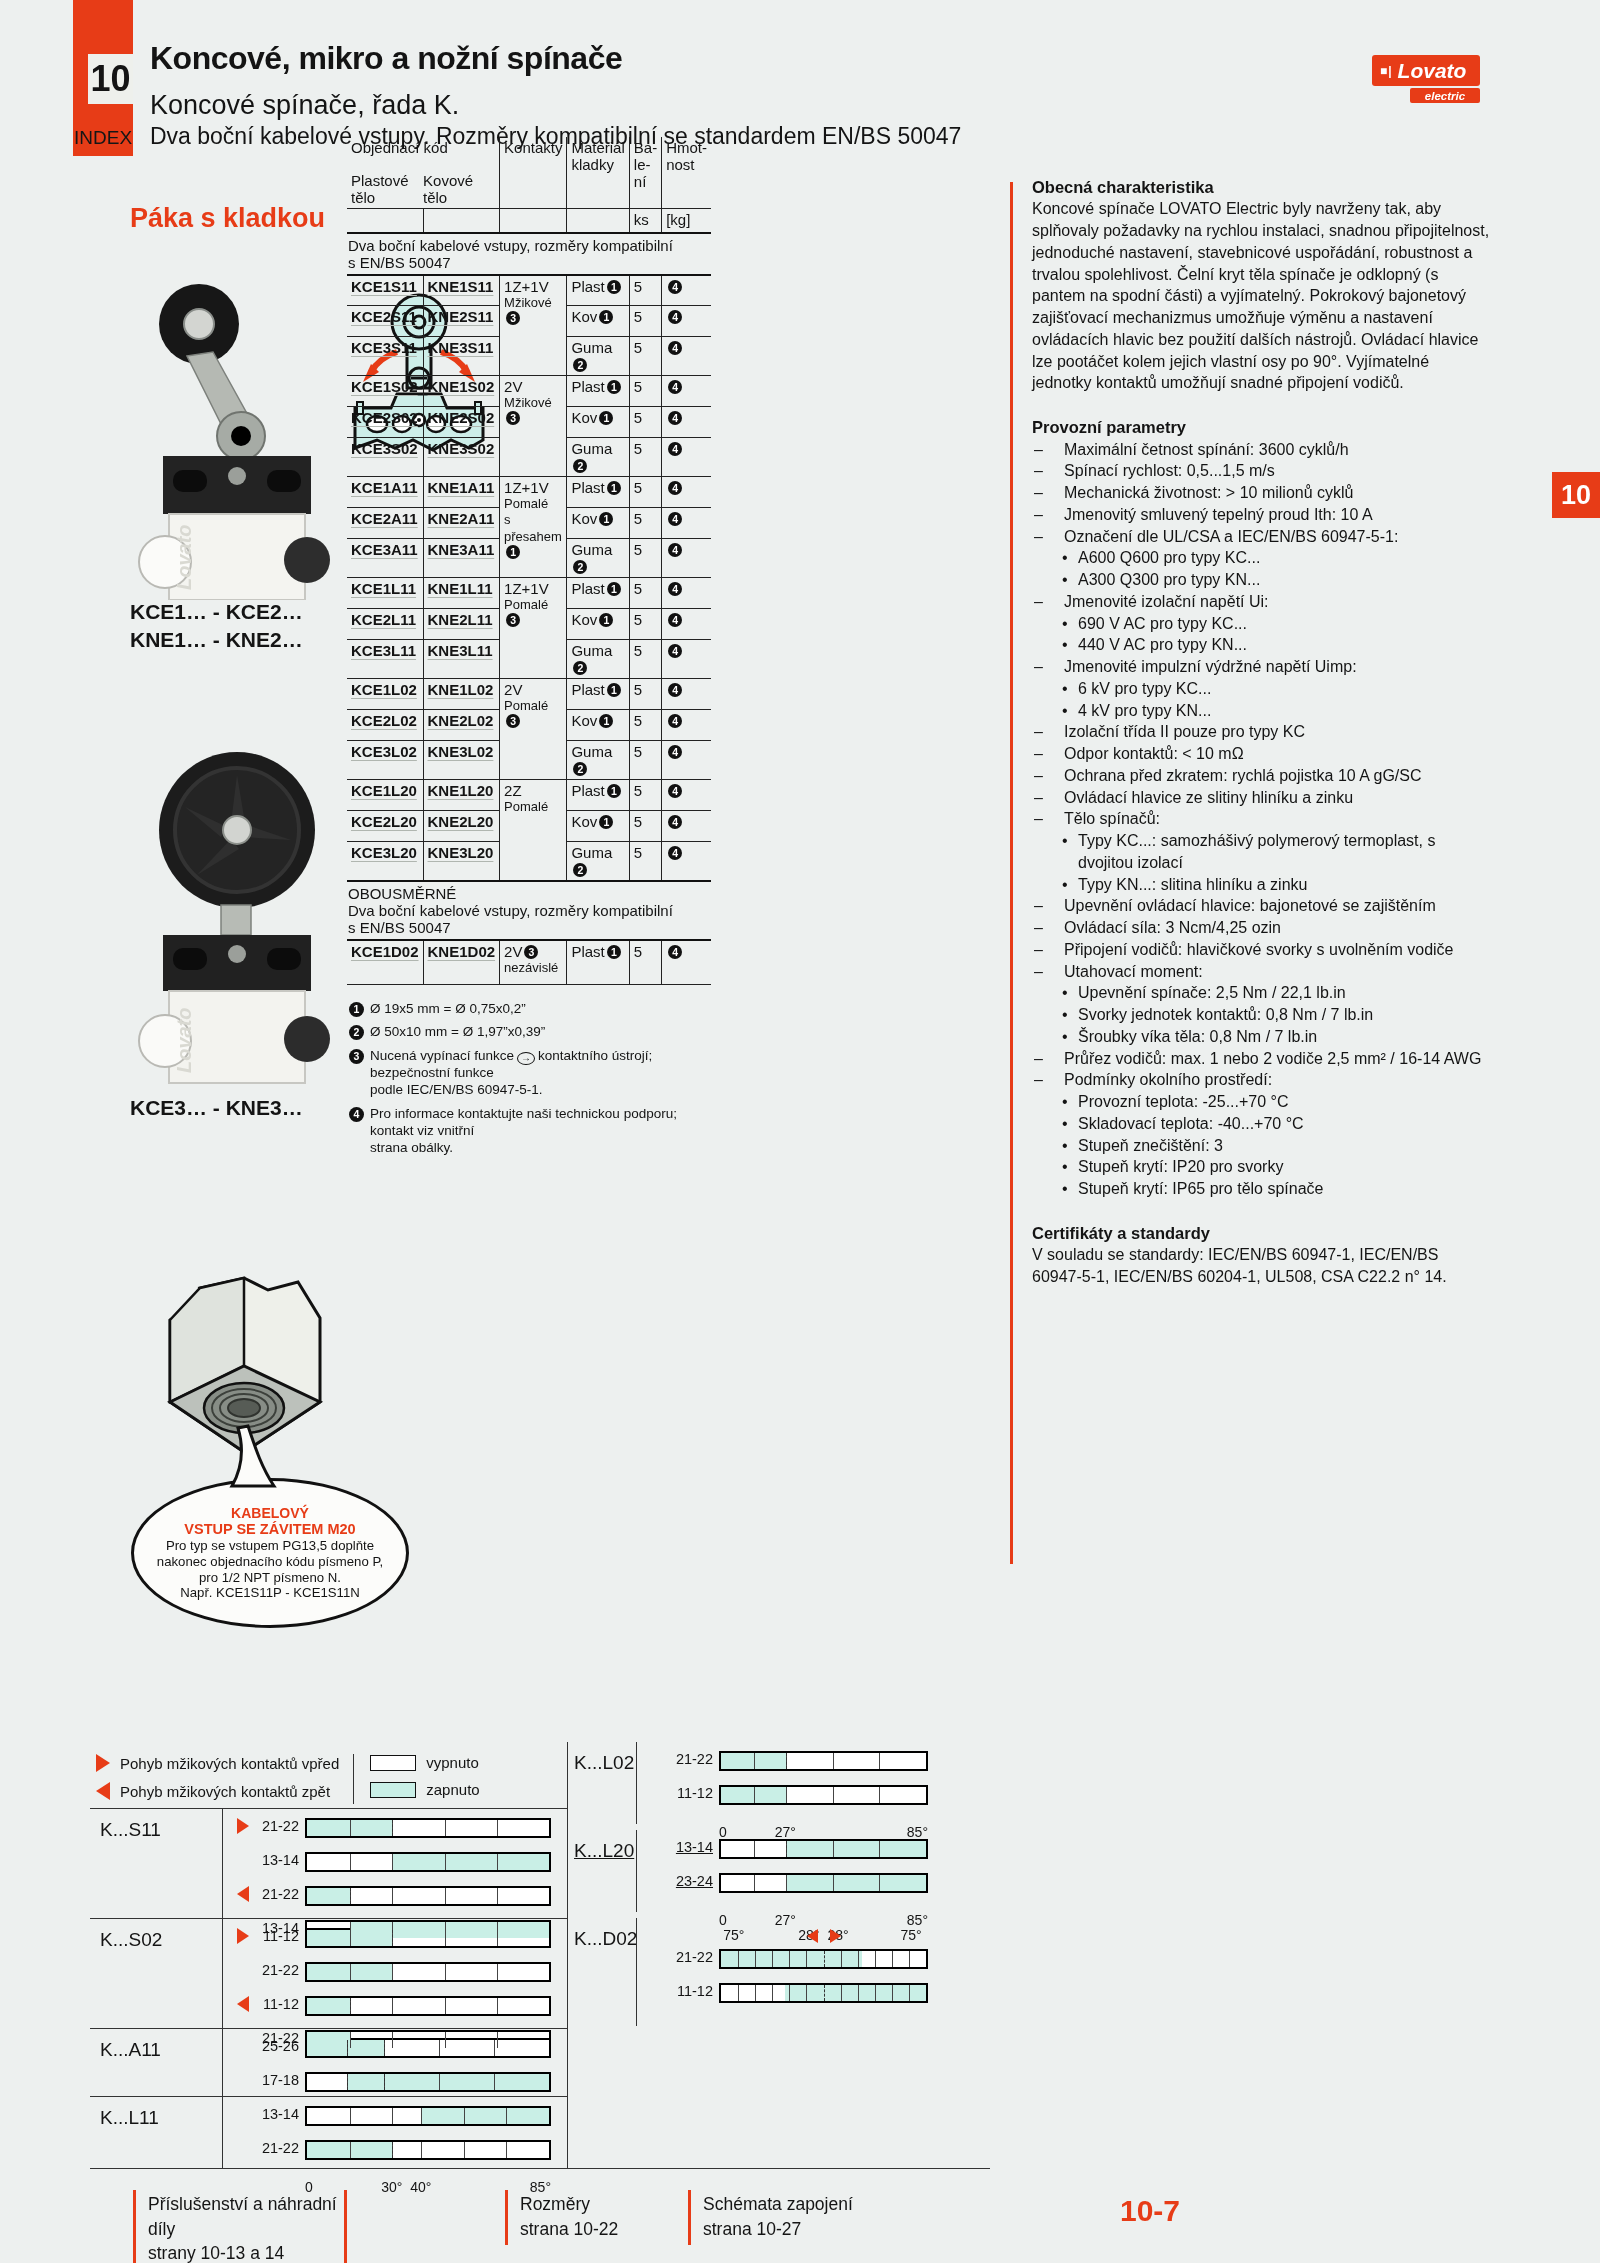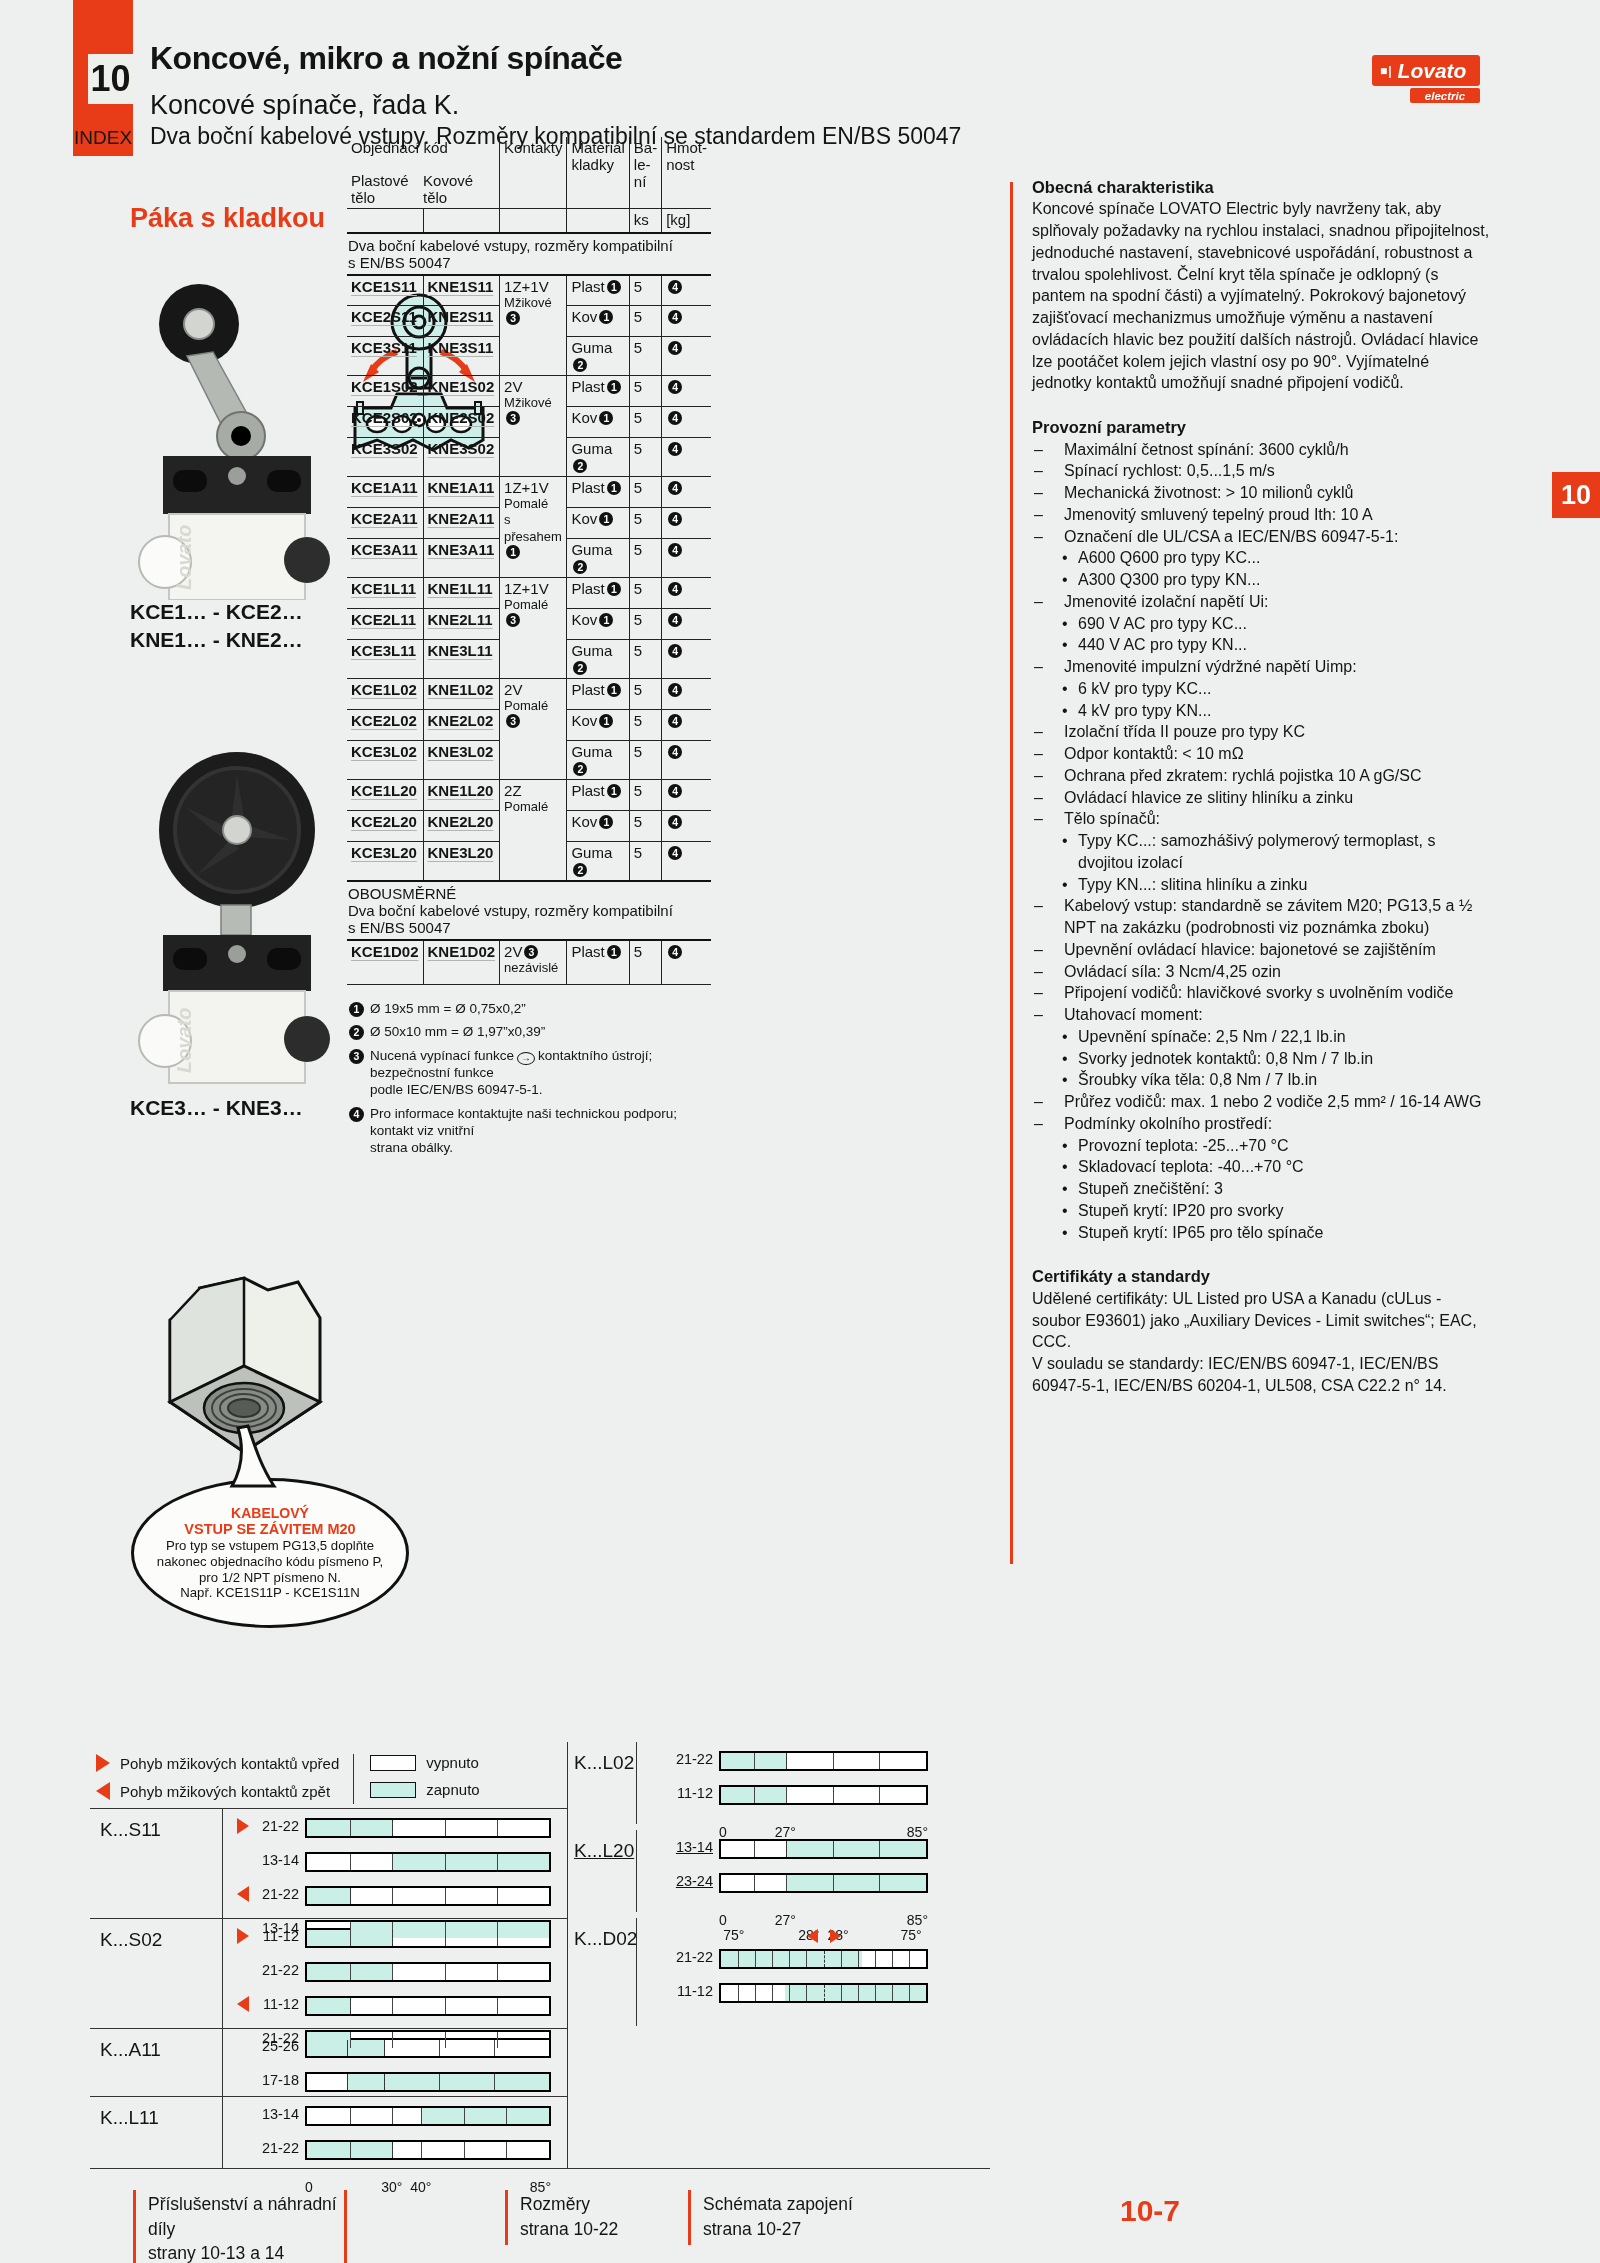--- a/index.html
+++ b/index.html
@@ -550,9 +550,6 @@
         <span>Typy KN...: slitina hliníku a zinku</span>
       </div>
     <div class="di">
-        <span>Kabelový vstup: standardně se závitem M20; PG13,5 a ½ NPT na zakázku (podrobnosti viz poznámka zboku)</span>
-      </div>
-    <div class="di">
         <span>Upevnění ovládací hlavice: bajonetové se zajištěním</span>
       </div>
     <div class="di">

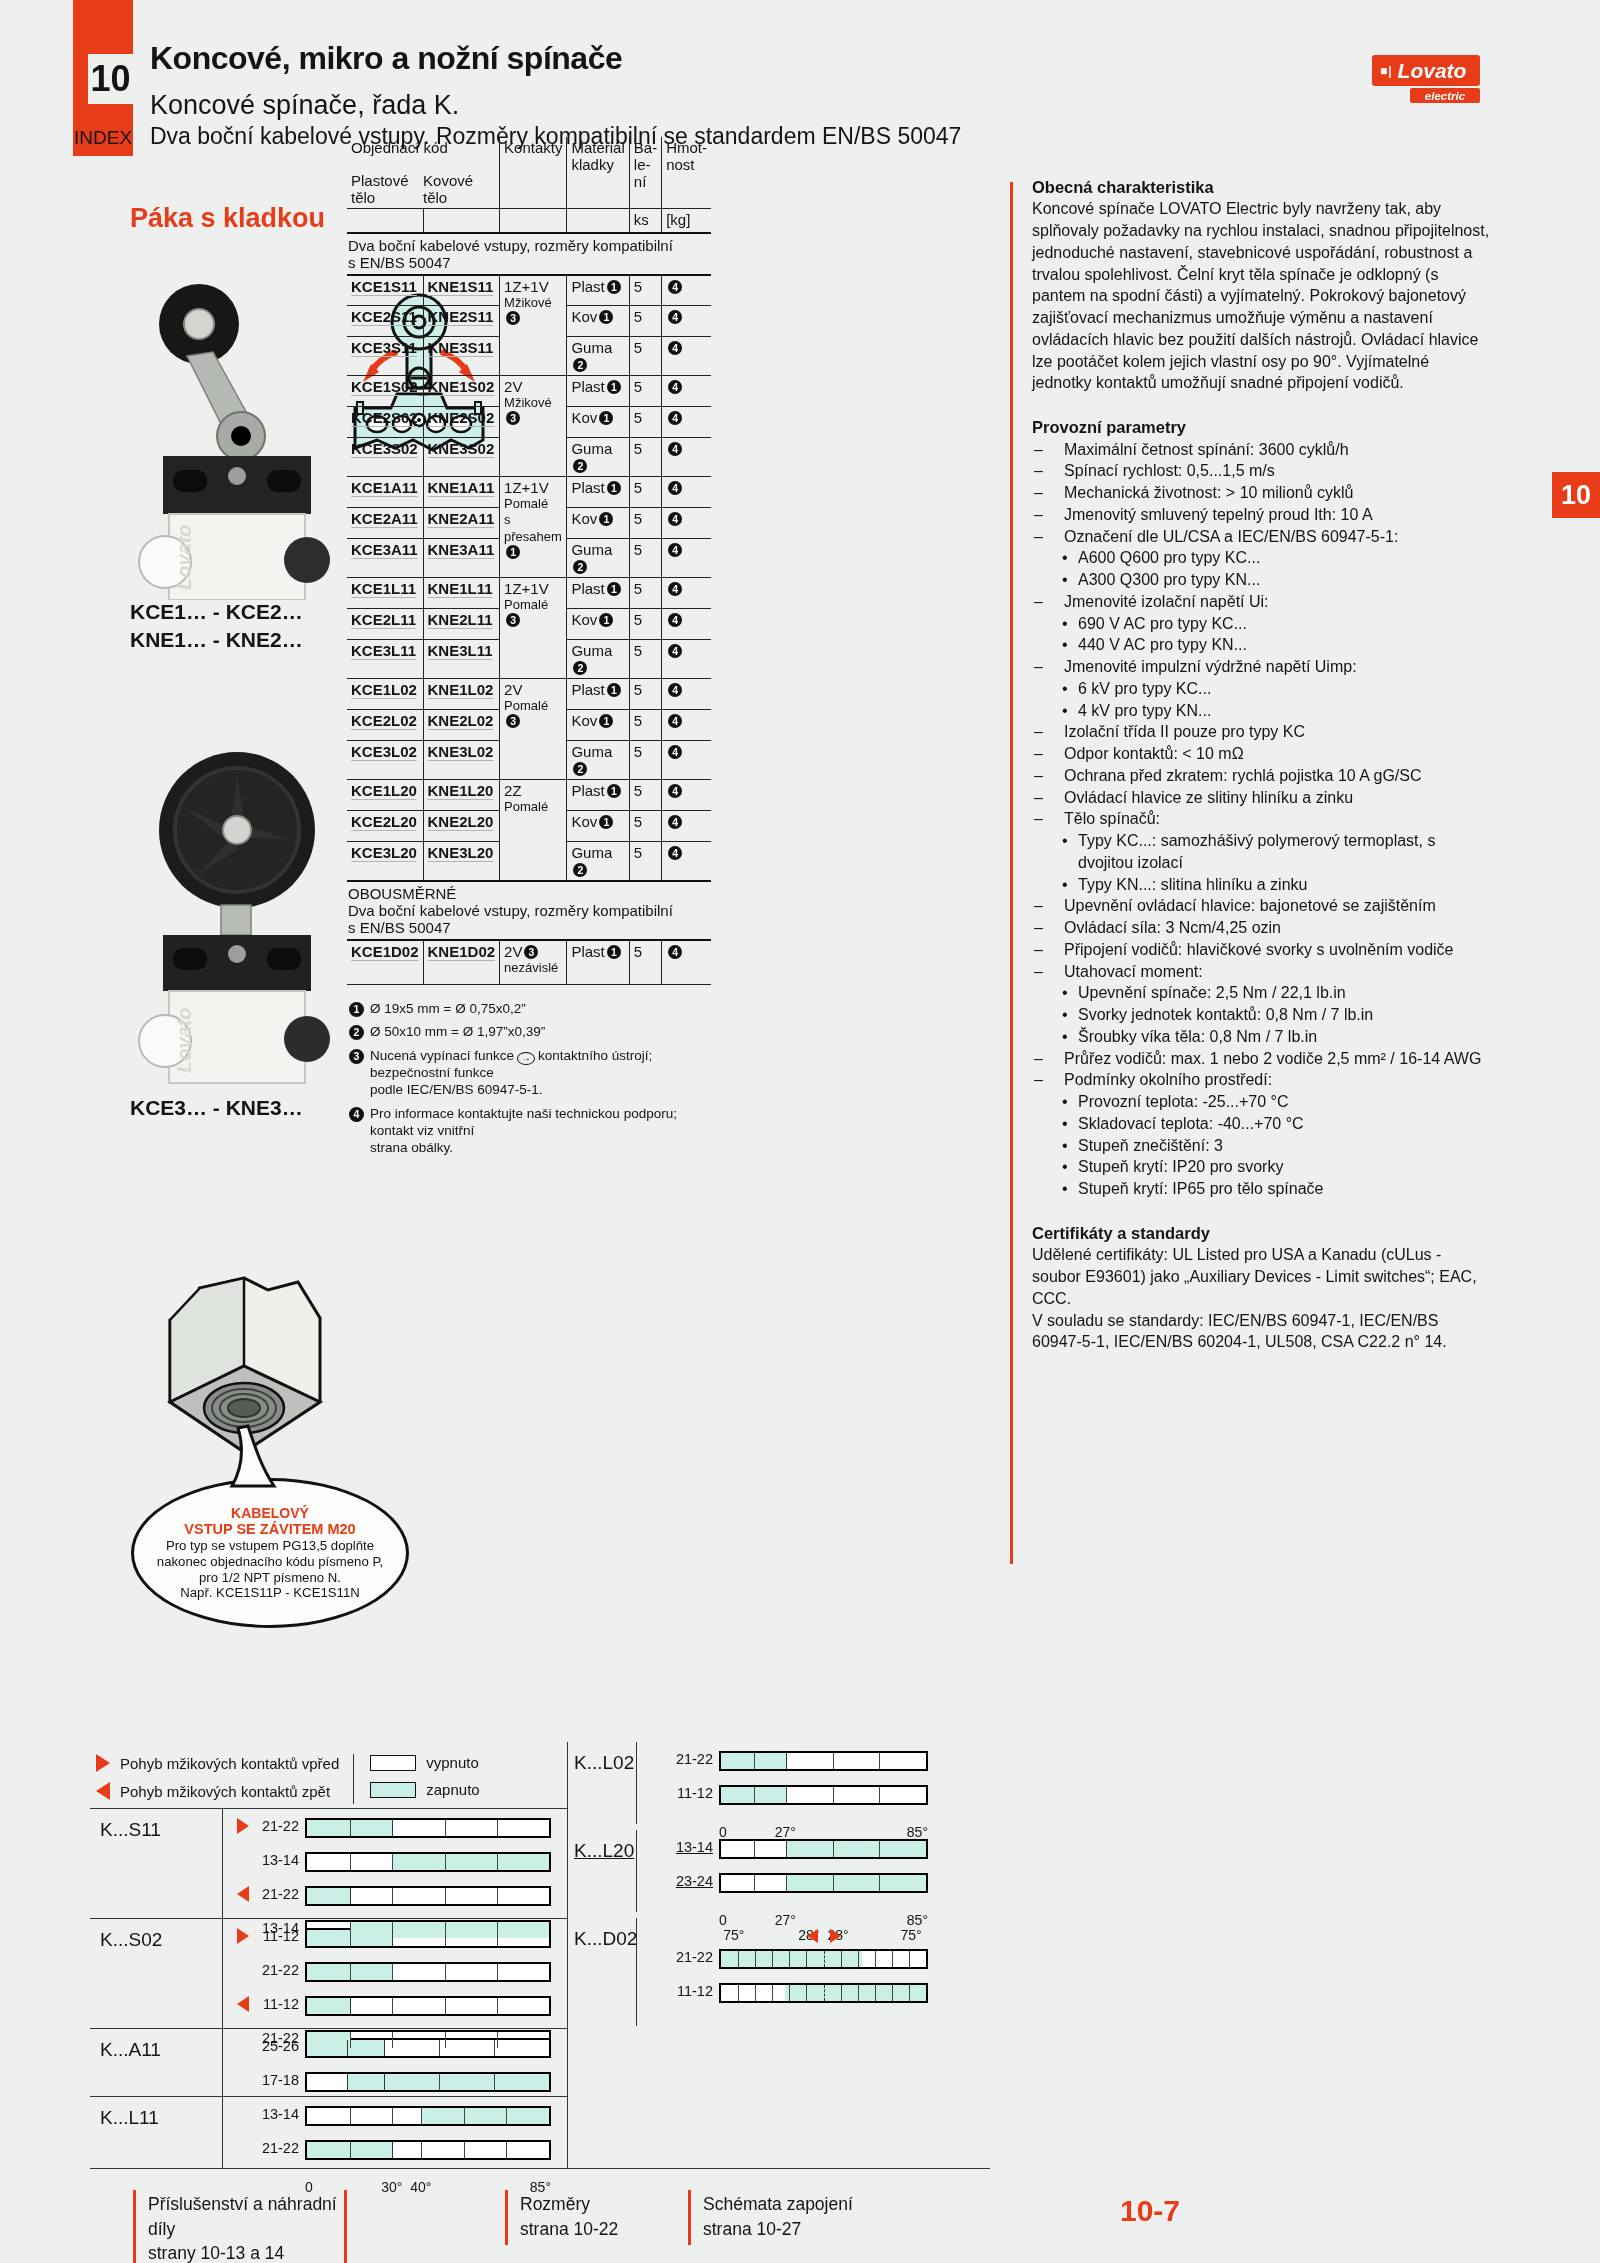--- a/index.html
+++ b/index.html
@@ -594,7 +594,6 @@
   </div>
   <div class="rc-gap"></div>
   <div class="rc-h">Certifikáty a standardy</div>
-  <p>Udělené certifikáty: UL Listed pro USA a Kanadu (cULus - soubor E93601) jako „Auxiliary Devices - Limit switches“; EAC, CCC.</p>
   <p>V souladu se standardy: IEC/EN/BS 60947-1, IEC/EN/BS 60947-5-1, IEC/EN/BS 60204-1, UL508, CSA C22.2 n° 14.</p>
 </div>
 

